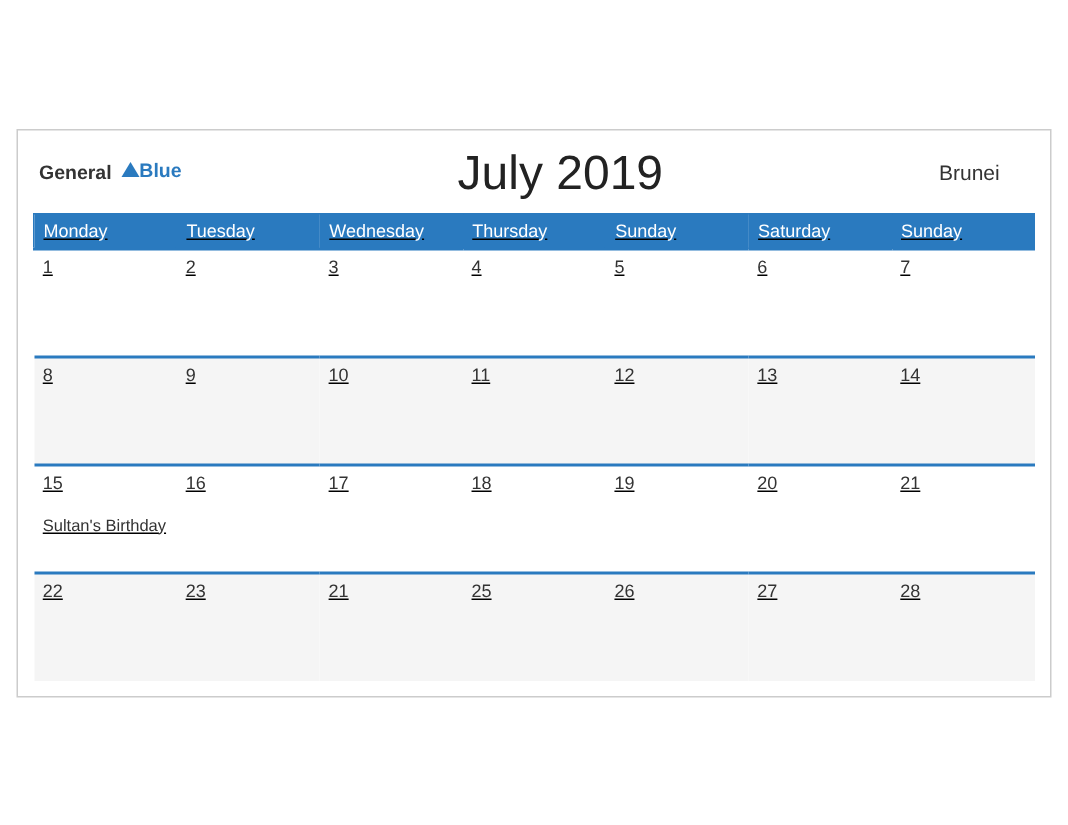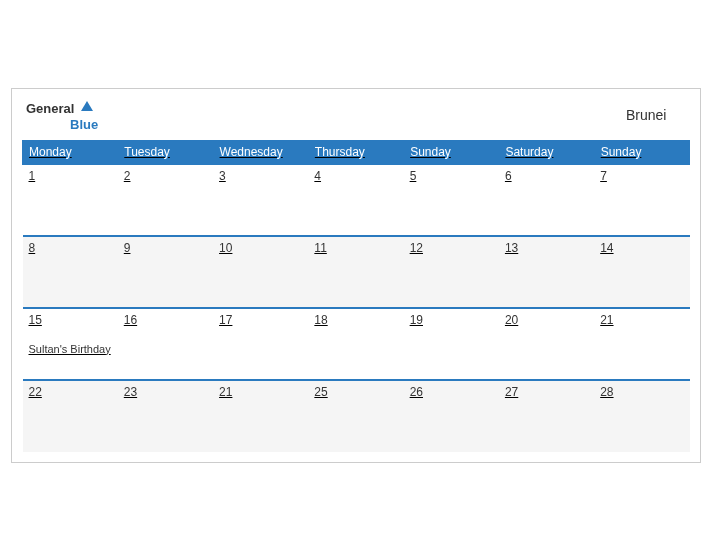--- a/index.html
+++ b/index.html
@@ -28,7 +28,6 @@
     }
     .logo-area {
       display: flex;
-      flex-direction: column;
       align-items: flex-start;
       justify-content: center;
     }

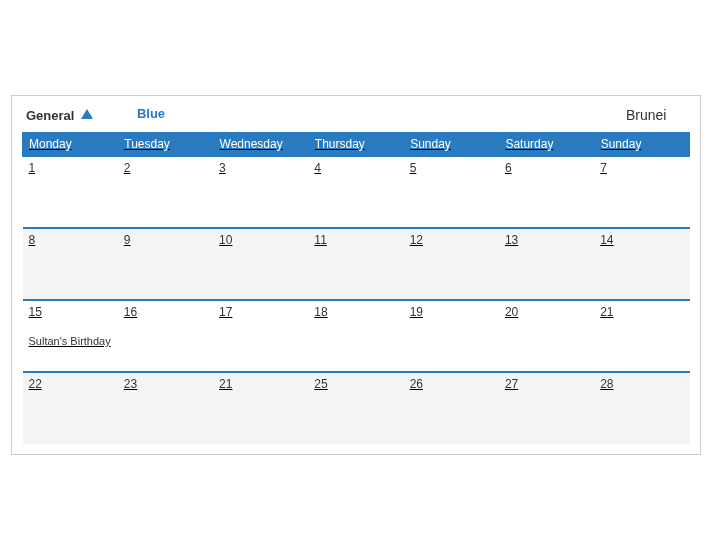--- a/index.html
+++ b/index.html
@@ -106,7 +106,7 @@
         <span style="font-size:13px;font-weight:bold;color:#333;">General</span>
         <span class="logo-triangle"></span>
       </div>
-      <div style="font-size:13px;font-weight:bold;color:#2a7abf;margin-left:44px;">Blue</div>
+      <div style="font-size:13px;font-weight:bold;color:#2a7abf;">Blue</div>
     </div>
     <div class="country-label">Brunei</div>
   </div>

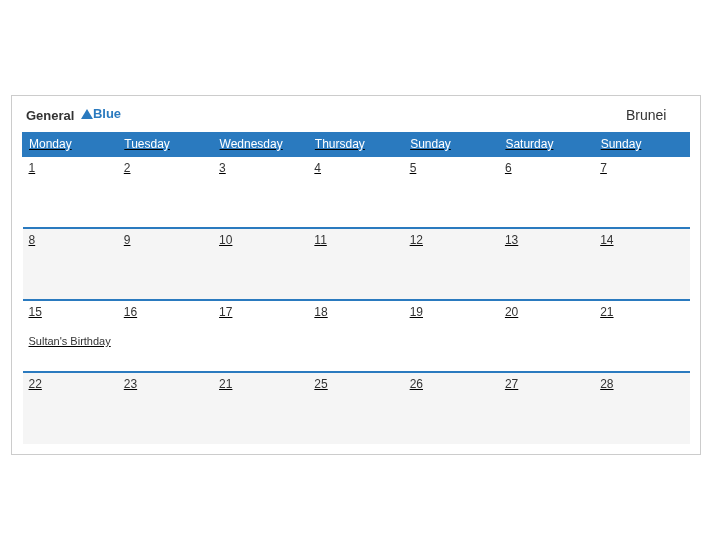--- a/index.html
+++ b/index.html
@@ -108,6 +108,7 @@
       </div>
       <div style="font-size:13px;font-weight:bold;color:#2a7abf;">Blue</div>
     </div>
+    <div class="calendar-title">July 2019</div>
     <div class="country-label">Brunei</div>
   </div>
 

